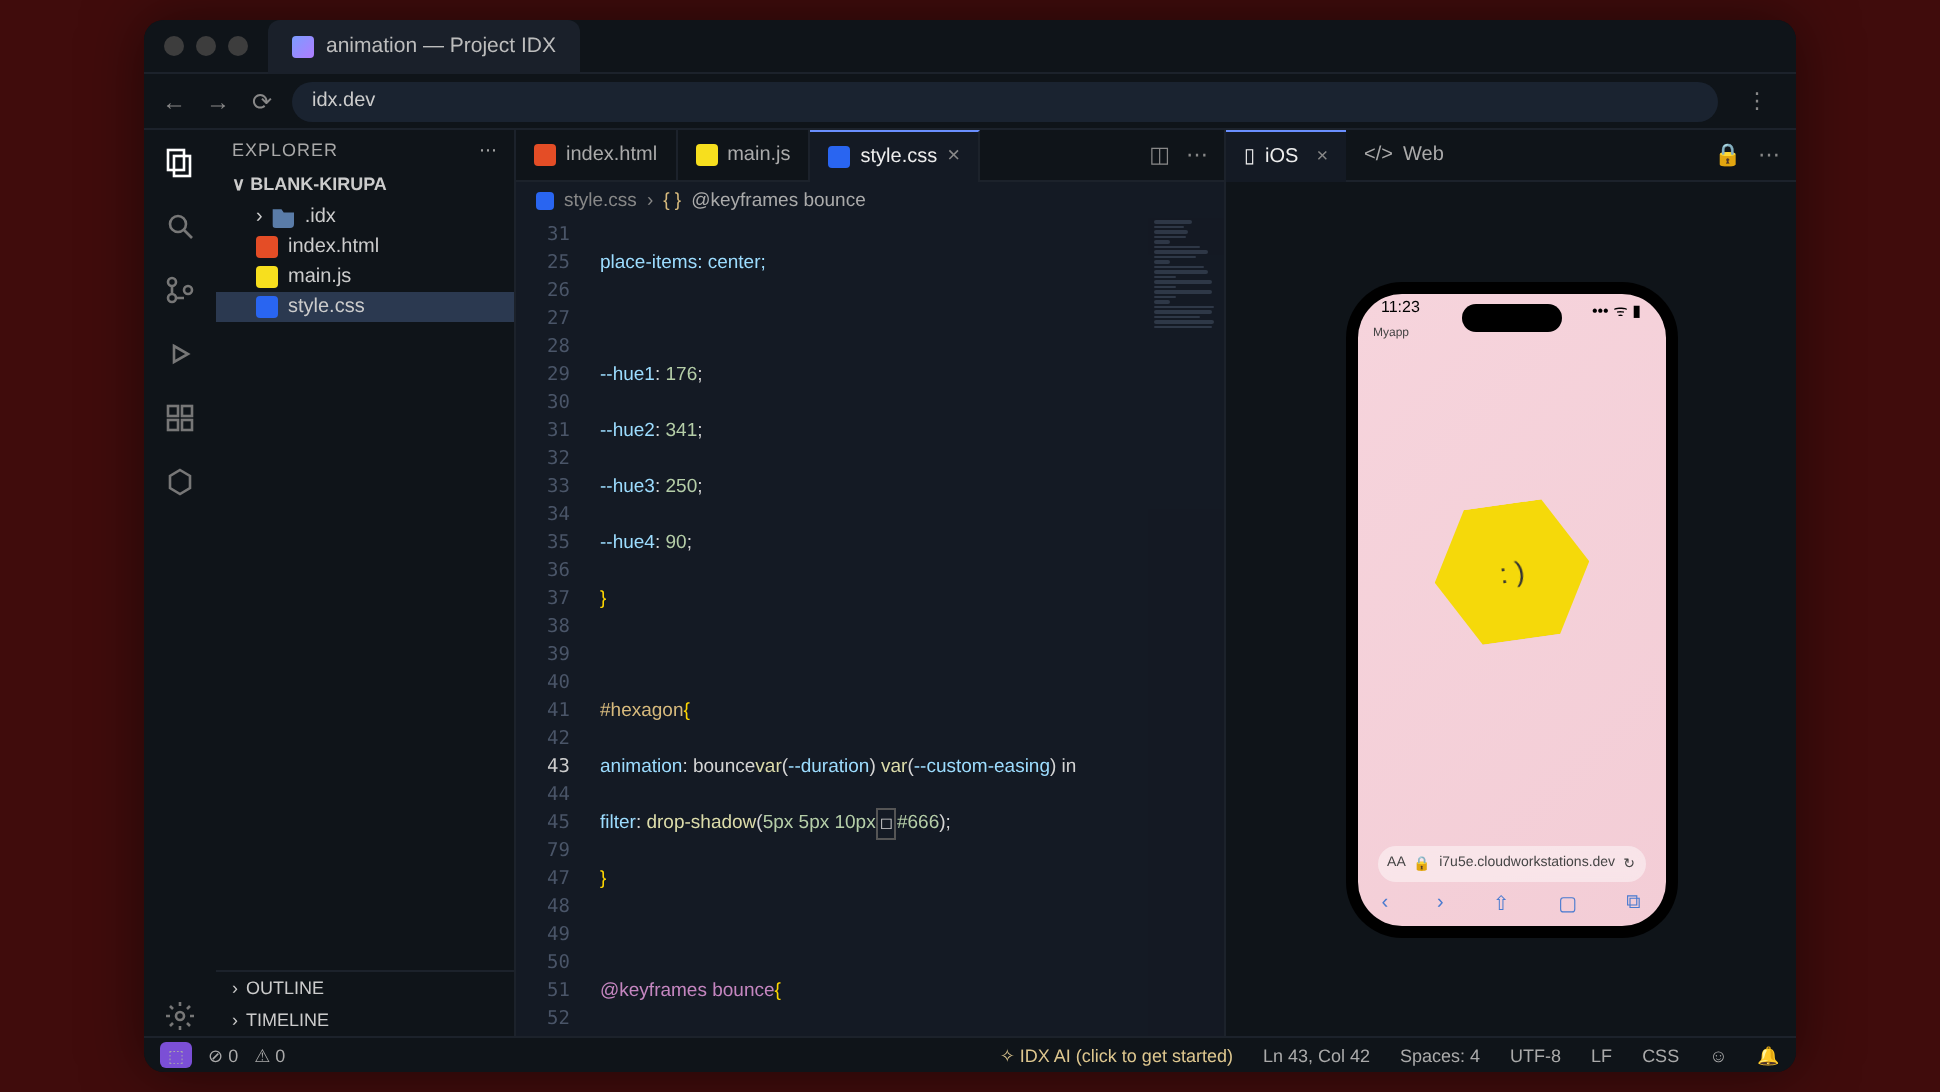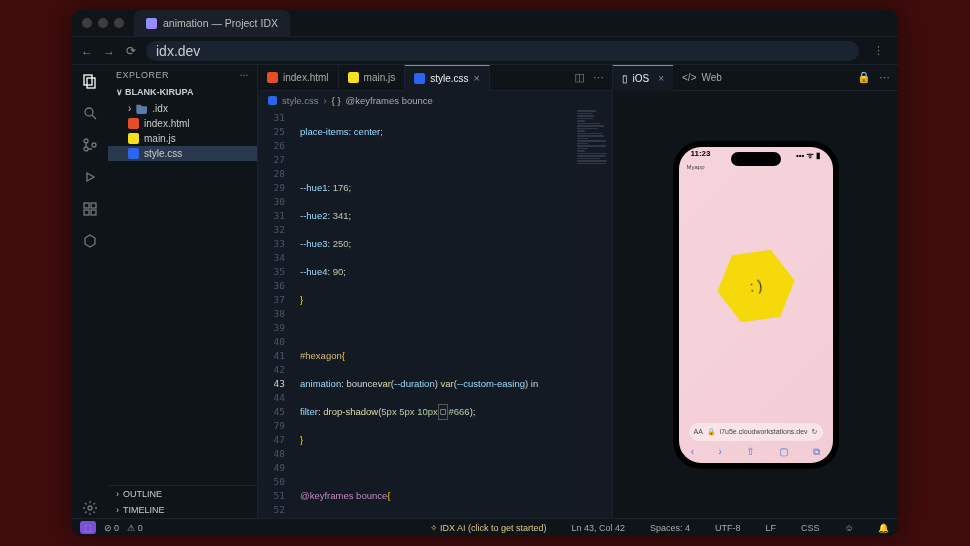--- a/index.html
+++ b/index.html
@@ -46,7 +46,7 @@
   
   .urlbar { height:28px; display:flex; align-items:center; gap:8px; padding:0 8px; background:#0f1419; border-bottom:1px solid #1c222b;}
   .nav-icn { width:14px; height:14px; display:flex; align-items:center; justify-content:center; color:#888; font-size:12px; }
-  .url-field { flex:1; background:#1a2330; border-radius:12px; height:20px; display:flex; align-items:center; padding:0 10px; color:#ccc; font-size:14px;}
+  .url-field { flex:1; background:#1a2330; border-radius:12px; height:20px; display:flex; align-items:center; padding:0 10px; color:#ccc; font-size:10px;}
   .url-dots { padding:0 6px; color:#888; }
   
   .main { flex:1; display:flex; overflow:hidden; }

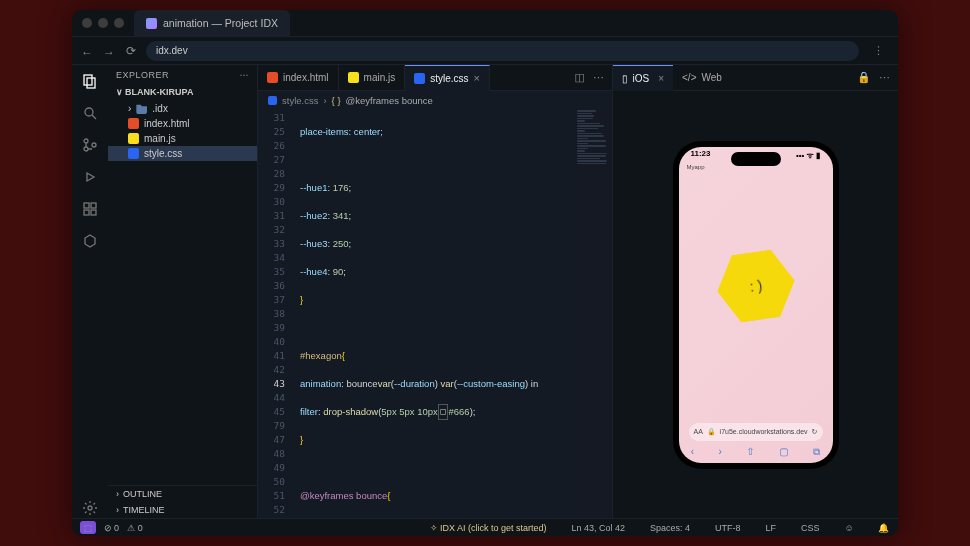--- a/index.html
+++ b/index.html
@@ -99,7 +99,7 @@
   .phone { width:166px; height:328px; background:#000; border-radius:28px; padding:6px; position:relative;}
   .phone-screen { width:100%; height:100%; background:linear-gradient(135deg,#f6d4dc,#f3cdd6); border-radius:22px; position:relative; overflow:hidden;}
   .notch { position:absolute; top:5px; left:50%; transform:translateX(-50%); width:50px; height:14px; background:#000; border-radius:8px; z-index:5;}
-  .status-row { position:absolute; top:2px; left:0; right:0; display:flex; justify-content:space-between; padding:0 12px; font-size:8px; color:#000; font-weight:700; z-index:4;text-align:center;}
+  .status-row { position:absolute; top:2px; left:0; right:0; display:flex; justify-content:space-between; padding:0 12px; font-size:8px; color:#000; font-weight:400; z-index:4;text-align:center;}
   .app-label { position:absolute; top:17px; left:8px; font-size:6px; color:#444;}
   .hexagon {
     position:absolute; left:50%; top:44%; transform:translate(-50%,-50%) rotate(-8deg);

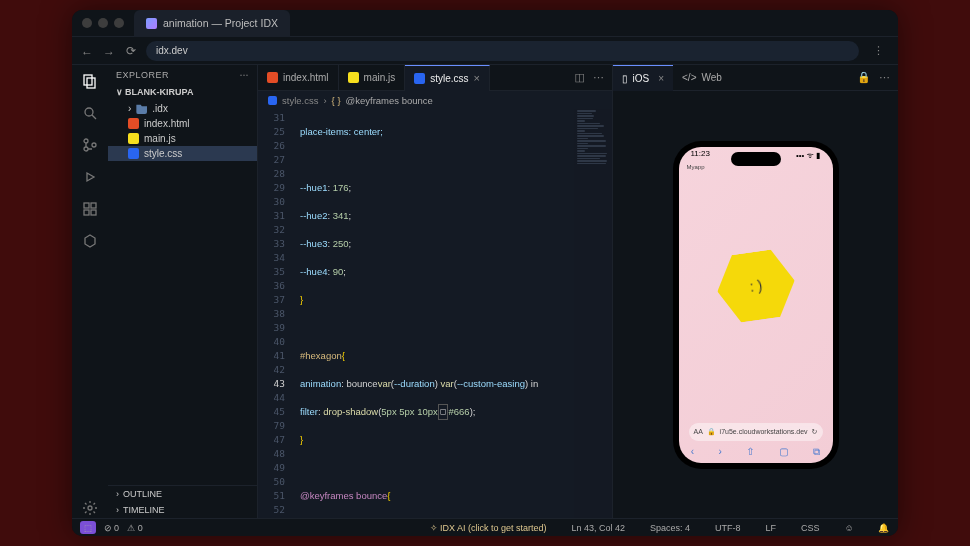--- a/index.html
+++ b/index.html
@@ -114,7 +114,7 @@
   
   .statusbar { height:18px; background:#0f1419; border-top:1px solid #1c222b; display:flex; align-items:center; font-size:9px; color:#aaa; padding:0 8px; gap:12px;}
   .statusbar .sb-l { display:flex; gap:8px; align-items:center;}
-  .statusbar .sb-r { margin-left:auto; display:flex; gap:25px; align-items:center;}
+  .statusbar .sb-r { margin-left:auto; display:flex; gap:15px; align-items:center;}
   .pill { background:#2c4a7a; border-radius:3px; padding:0 4px; height:13px; display:flex; align-items:center; font-size:8.5px;}
   .ai-pill { color:#dec78f;}
   svg { display:block; }

